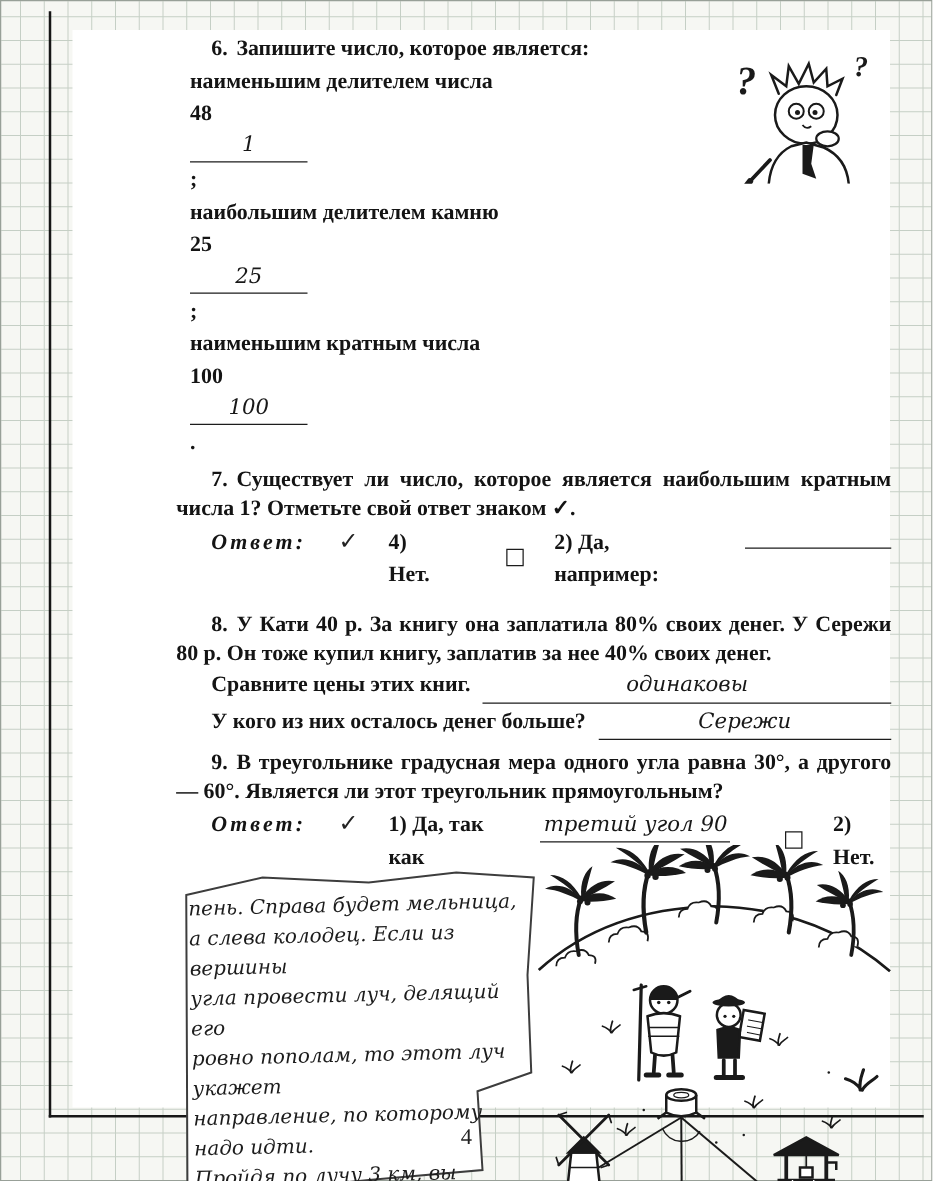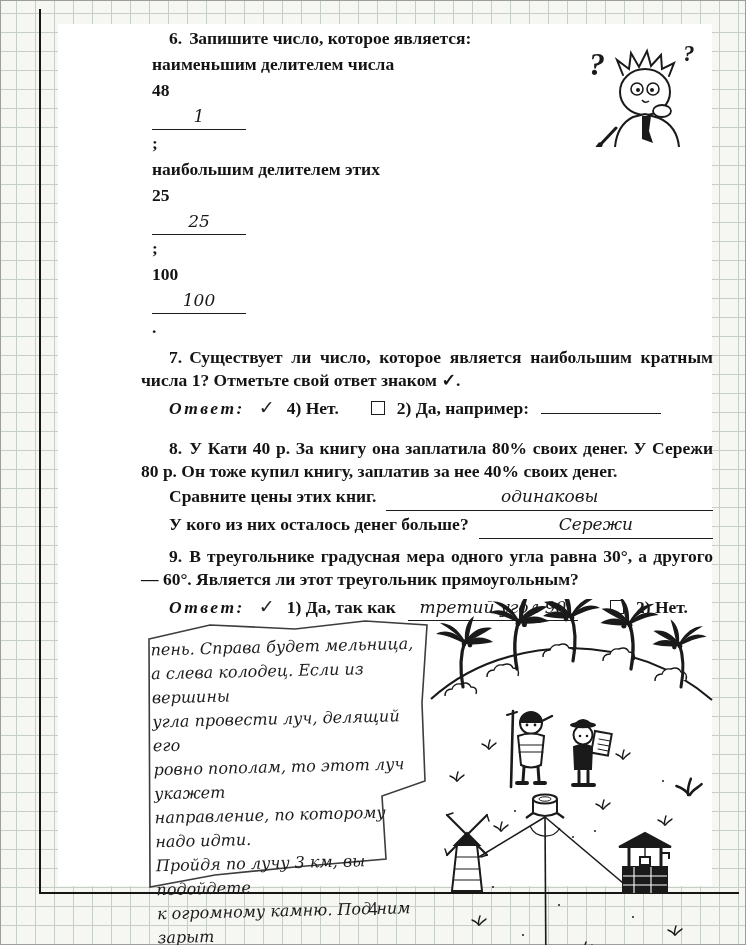--- a/index.html
+++ b/index.html
@@ -110,7 +110,7 @@
         <span class="punct">;</span>
       </div>
       <div class="t6row">
-        <span>наибольшим делителем этих</span>
+        <span>наибольшим делителем камню</span>
         <span class="given">25</span>
         <span class="blank">25</span>
         <span class="punct">;</span>

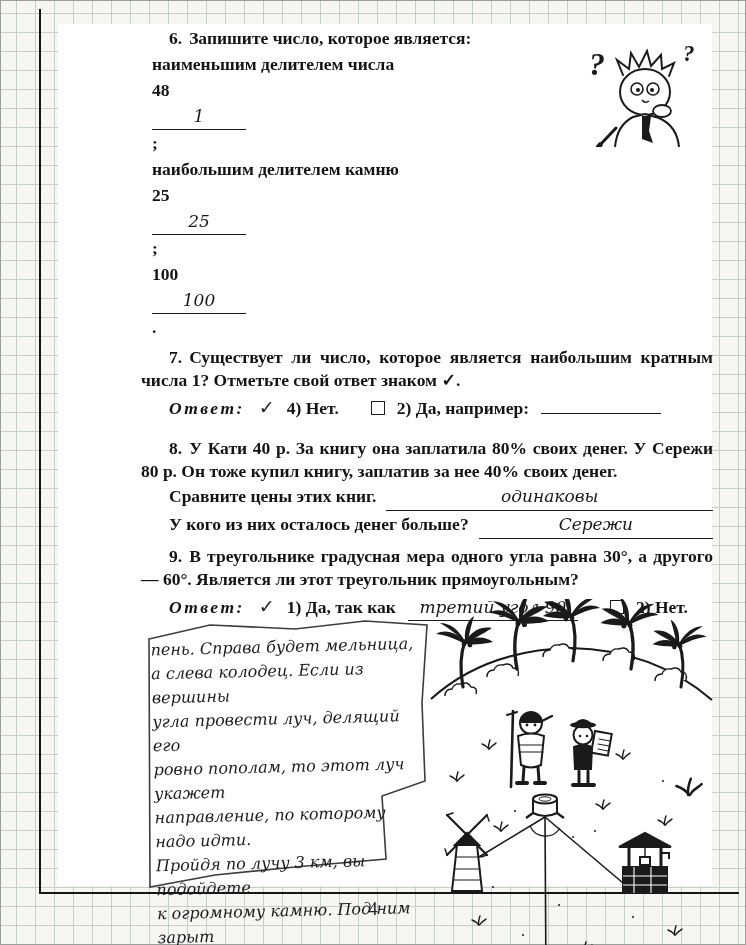--- a/index.html
+++ b/index.html
@@ -116,6 +116,7 @@
         <span class="punct">;</span>
       </div>
       <div class="t6row">
+        <span>наименьшим кратным числа</span>
         <span class="given">100</span>
         <span class="blank">100</span>
         <span class="punct">.</span>

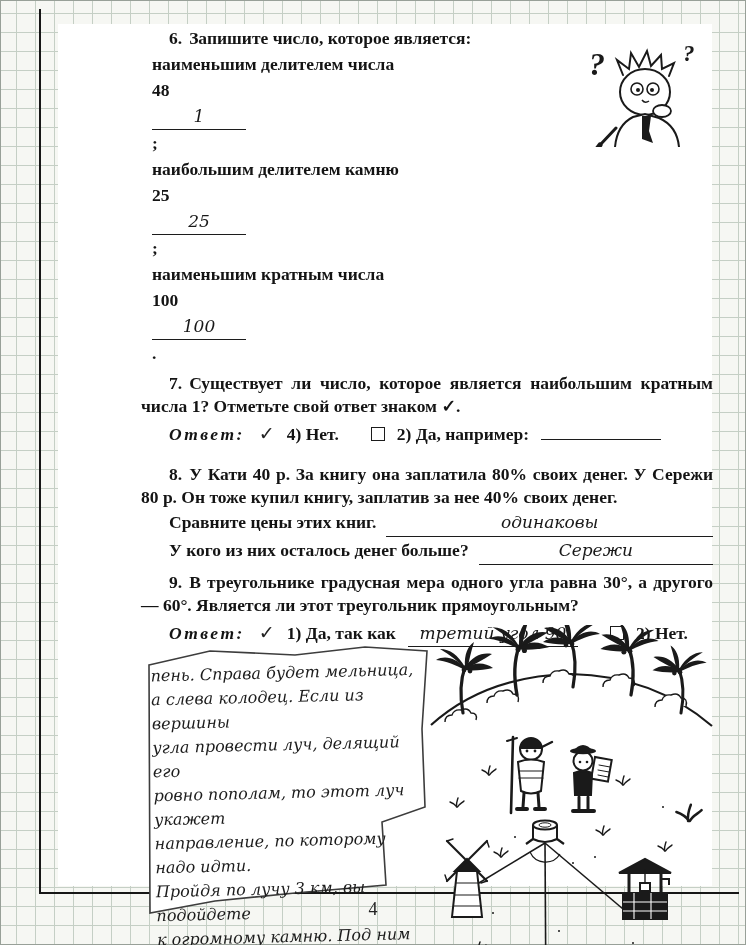--- a/index.html
+++ b/index.html
@@ -34,7 +34,7 @@
   .blank.t7 { width:120px; }
   .blank.t9 { width:170px; }
 
-  .ansline { display:flex; align-items:baseline; column-gap:12px; padding-left:28px; line-height:26px; }
+  .ansline { display:flex; align-items:baseline; column-gap:24px; padding-left:28px; line-height:26px; }
   .mt2 { margin-top:2px; } .mt4 { margin-top:16px; } .mt6 { margin-top:6px; }
   .otvet { font-style:italic; letter-spacing:2.5px; margin-right:2px; }
   .hcheck { font-family:"DejaVu Sans",sans-serif; font-size:19px; font-weight:700; color:#222; }

